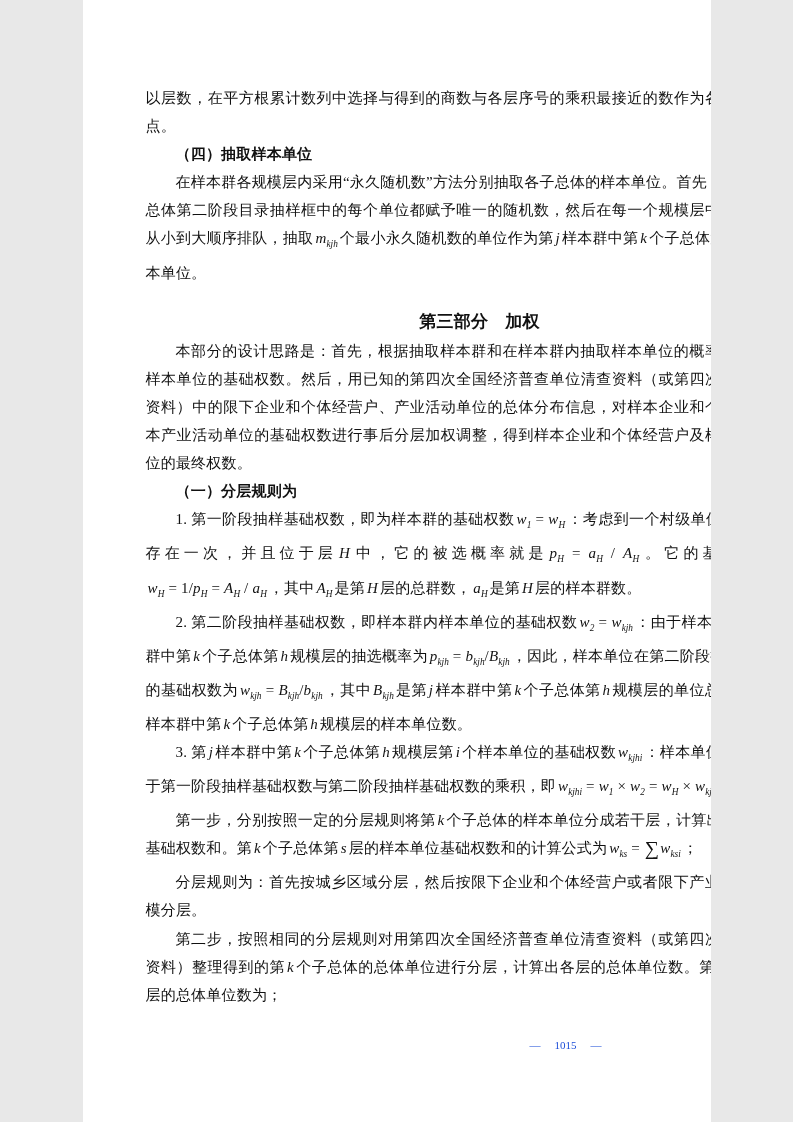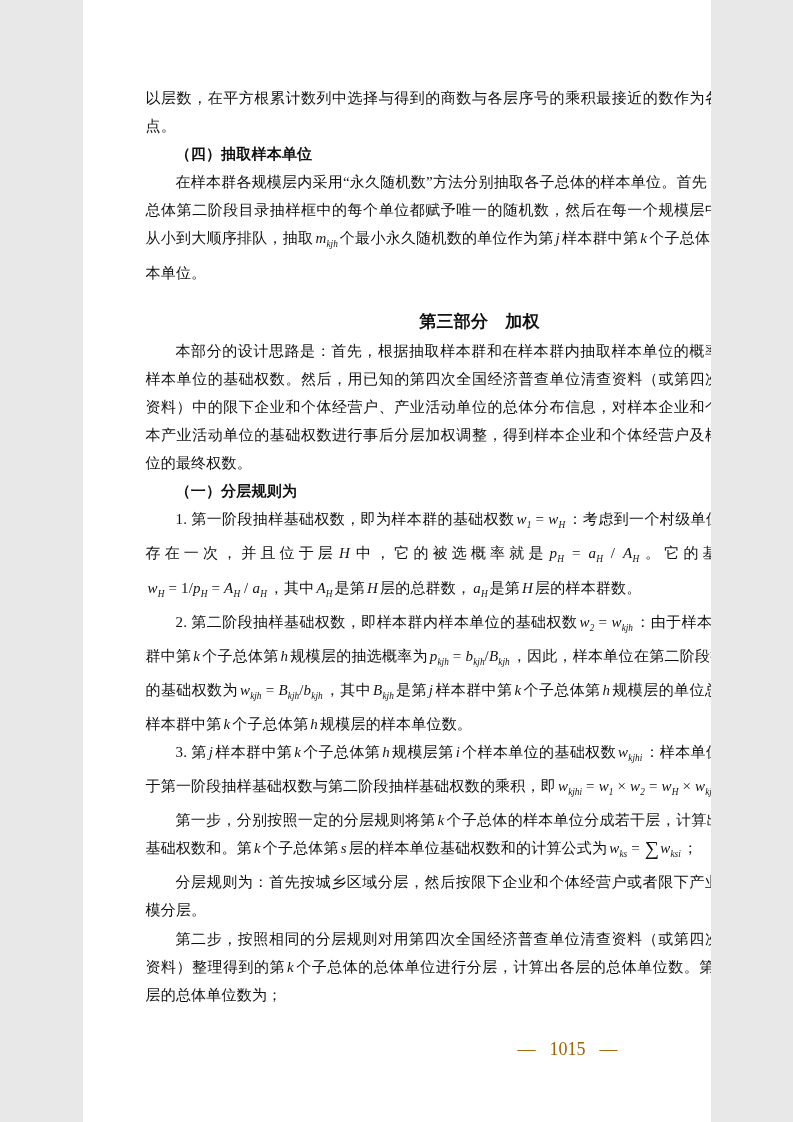--- a/index.html
+++ b/index.html
@@ -24,7 +24,7 @@
   .math sub{font-size:0.62em;font-style:italic;letter-spacing:0;}
   .sum{font-size:20px;vertical-align:-2px;padding:0 1px;}
   .footer{
-    position:absolute;top:1039px;right:86px;font-size:18px;color:#a16207;
+    position:absolute;top:1039px;right:102px;font-size:11px;color:#1d4ed8;
   }
   .footer span{margin:0 7px;}
 </style>

